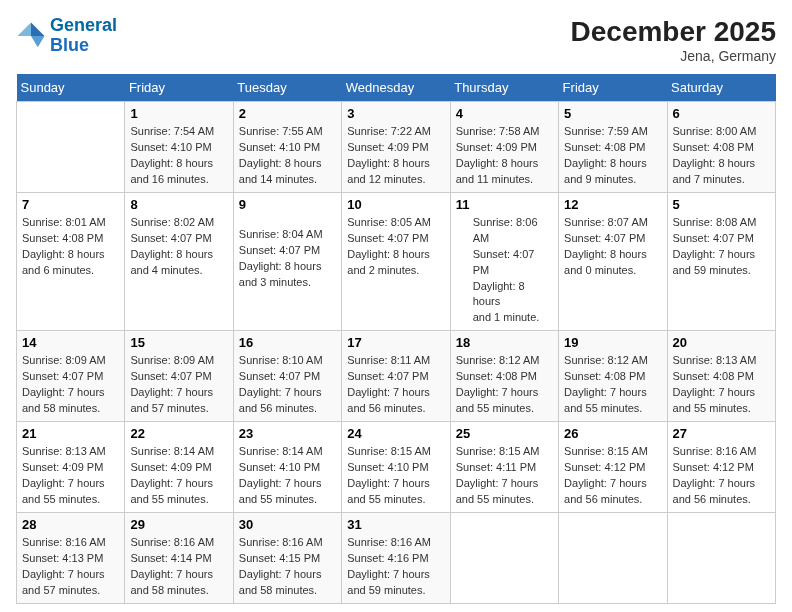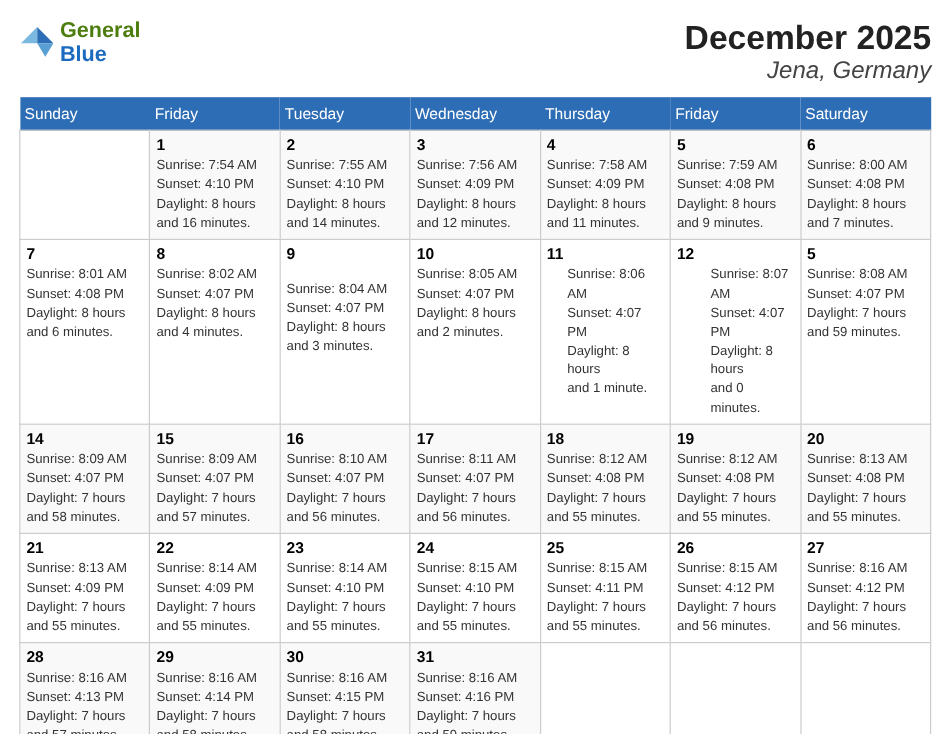--- a/index.html
+++ b/index.html
@@ -26,7 +26,7 @@
       font-weight: bold;
       line-height: 1.1;
     }
-    .logo-general { color: #4d7c0f; }
+    .logo-general { color: #0369a1; }
     .logo-blue { color: #1a6abf; }
     .logo-icon {
       width: 30px;

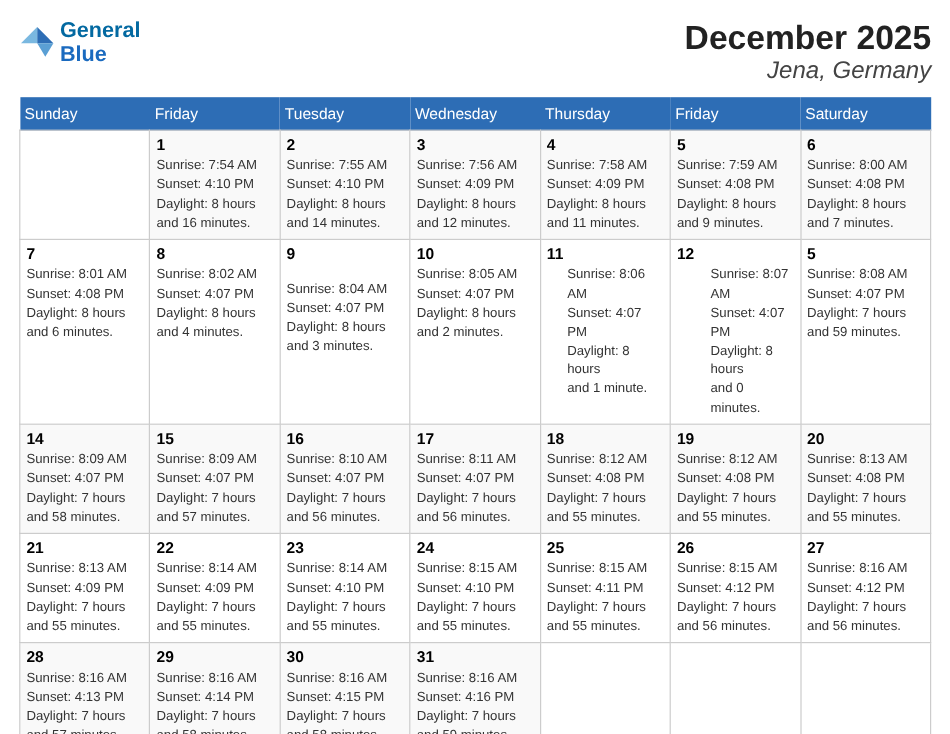--- a/index.html
+++ b/index.html
@@ -41,9 +41,8 @@
       color: #222;
     }
     .location {
-      font-size: 20px;
+      font-size: 14px;
       color: #444;
-      font-style: italic;
     }
     table {
       width: 100%;

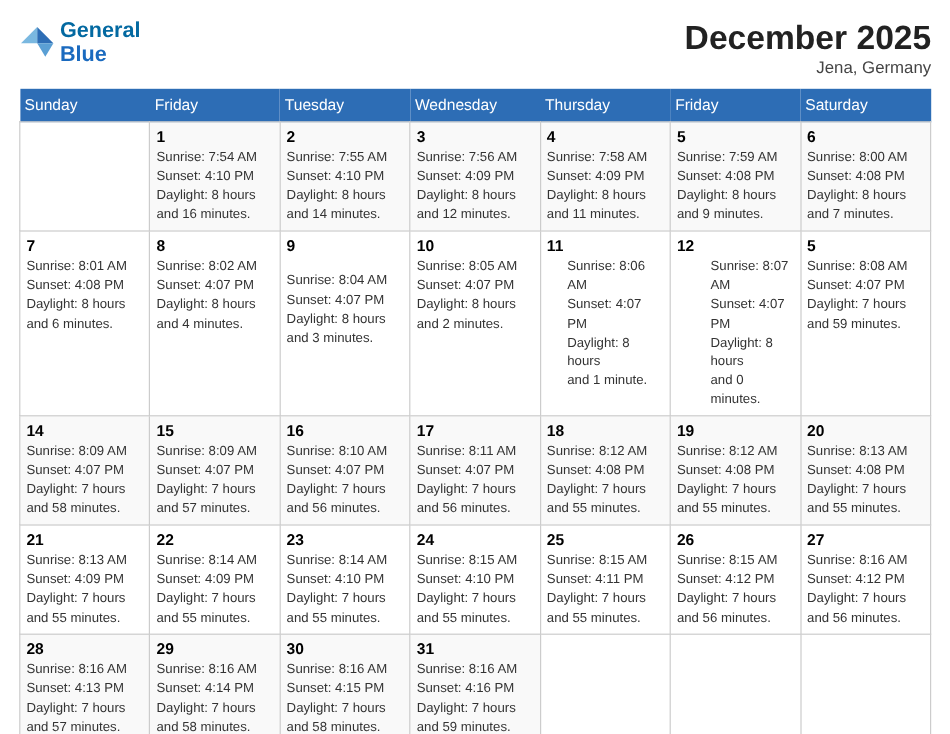--- a/index.html
+++ b/index.html
@@ -135,7 +135,7 @@
         </td>
         <td>
           <span class="day-number">3</span>
-          <div class="day-info" style="white-space: pre-line;">Sunrise: 7:56 AM
+          <div class="day-info" style="white-space: pre-line;">Sunrise: 7:22 AM
 Sunset: 4:09 PM
 Daylight: 8 hours
 and 12 minutes.</div>

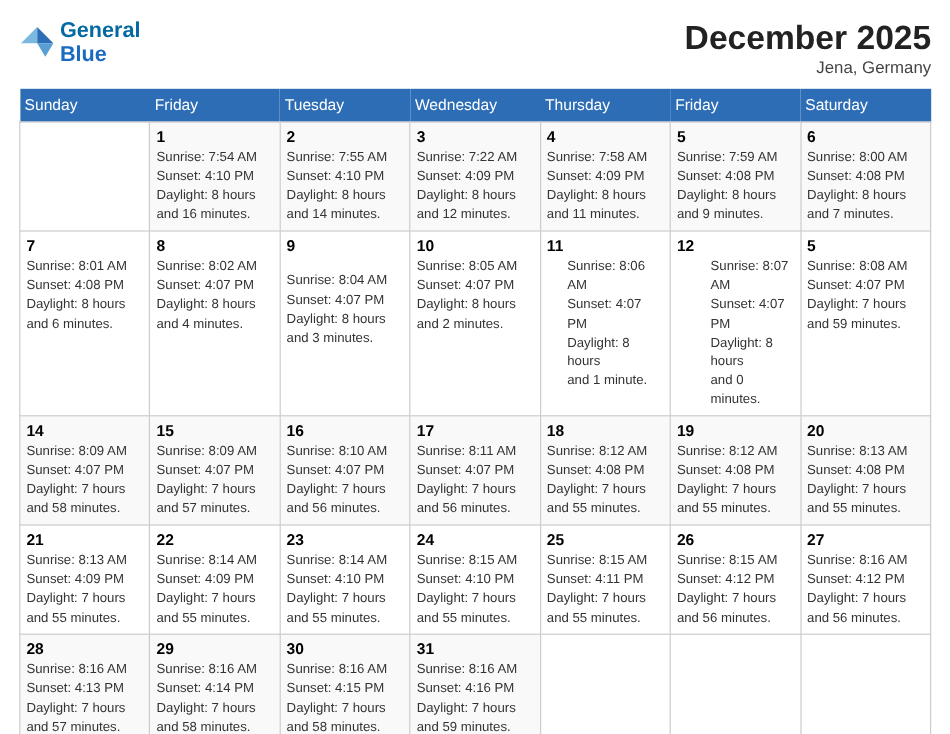--- a/index.html
+++ b/index.html
@@ -200,7 +200,7 @@
         </td>
         <td>
           <span class="day-number">12</span>
-          <div class="day-info" style="white-space: pre-line; margin-left: 28px;">Sunrise: 8:07 AM
+          <div class="day-info" style="white-space: pre-line;">Sunrise: 8:07 AM
 Sunset: 4:07 PM
 Daylight: 8 hours
 and 0 minutes.</div>

